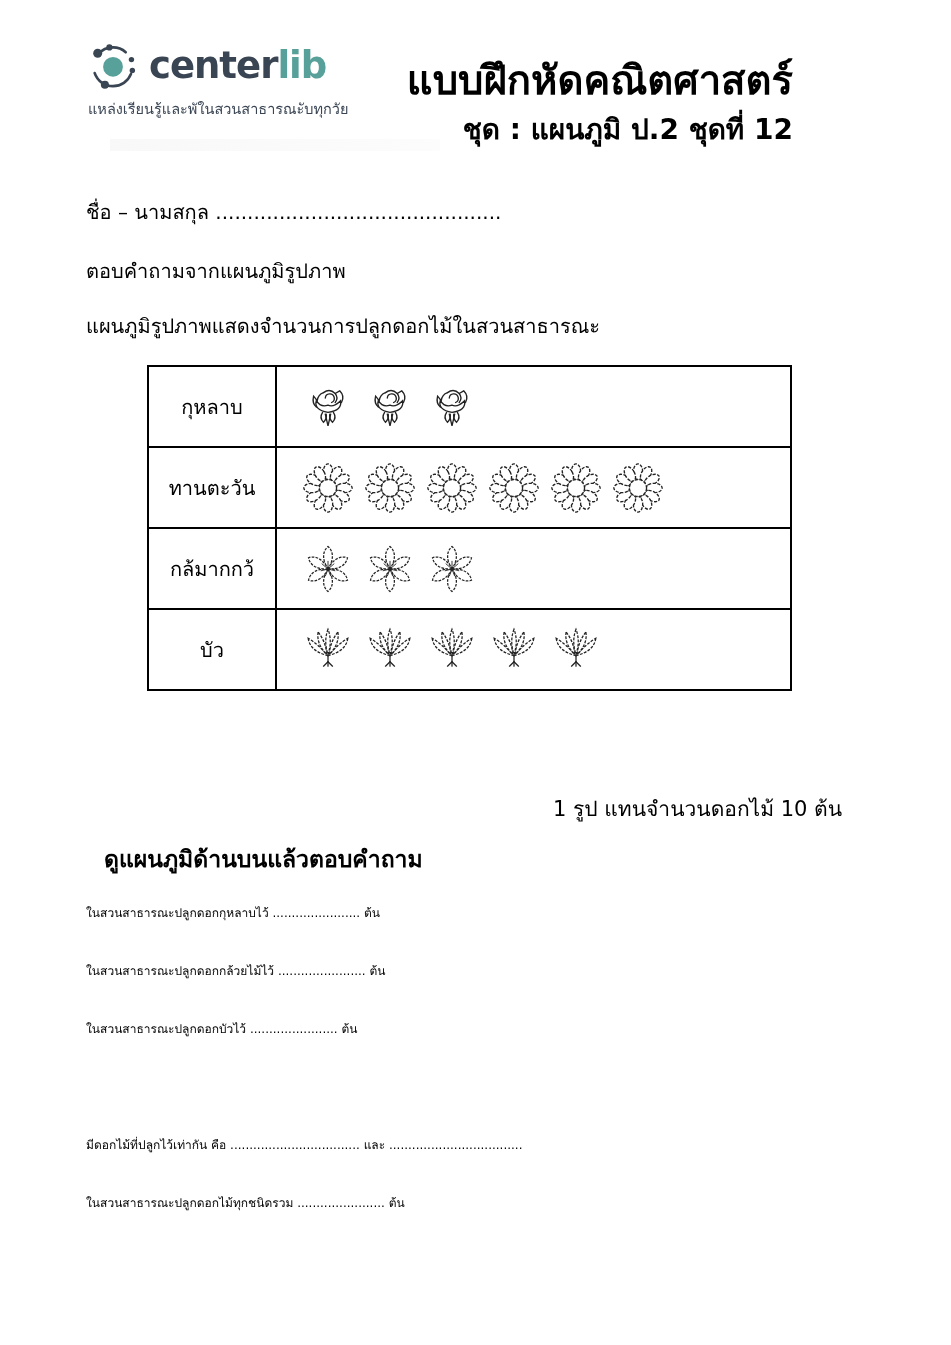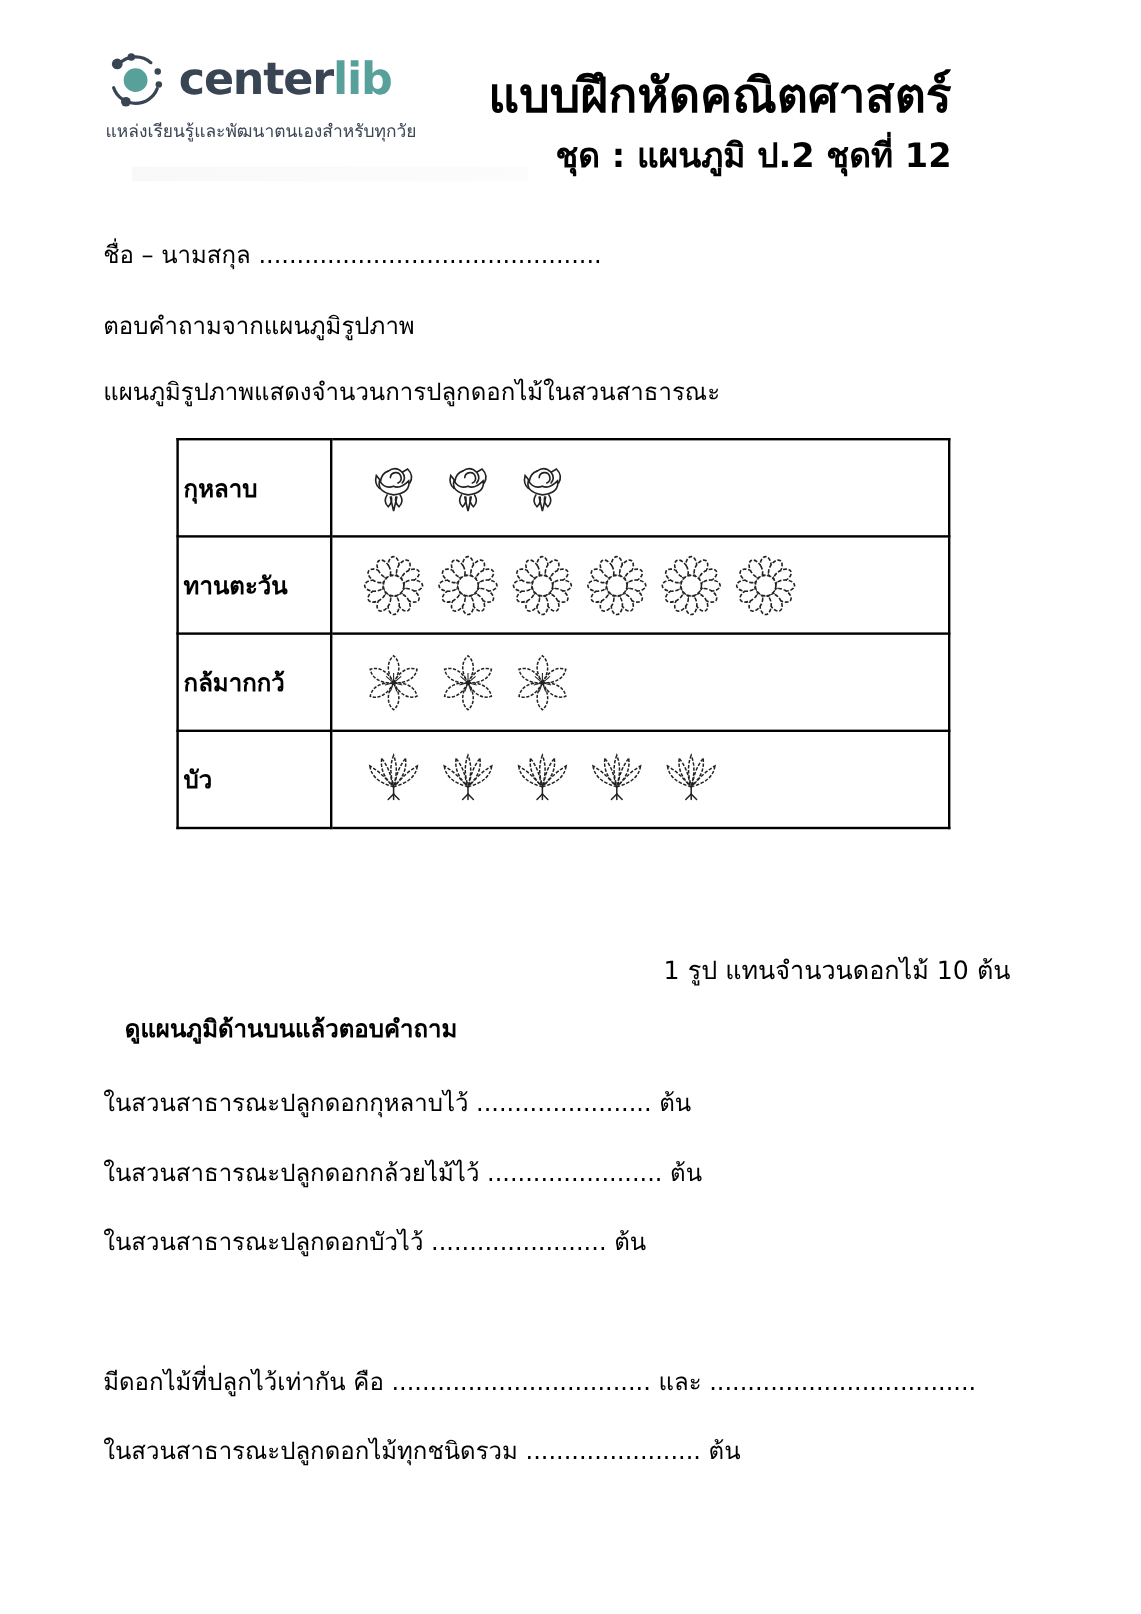--- a/index.html
+++ b/index.html
@@ -139,7 +139,7 @@
     </svg>
     <div class="logo-word"><span>center</span><span class="teal">lib</span></div>
   </div>
-  <div class="tagline">แหล่งเรียนรู้และพัฒนาตนเองสำหรับทุกวัย</div>
+  <div class="tagline">แหล่งเรียนรู้และพัในสวนสาธารณะับทุกวัย</div>
   <div class="ghost-line"></div>
 
   <div class="header-right">

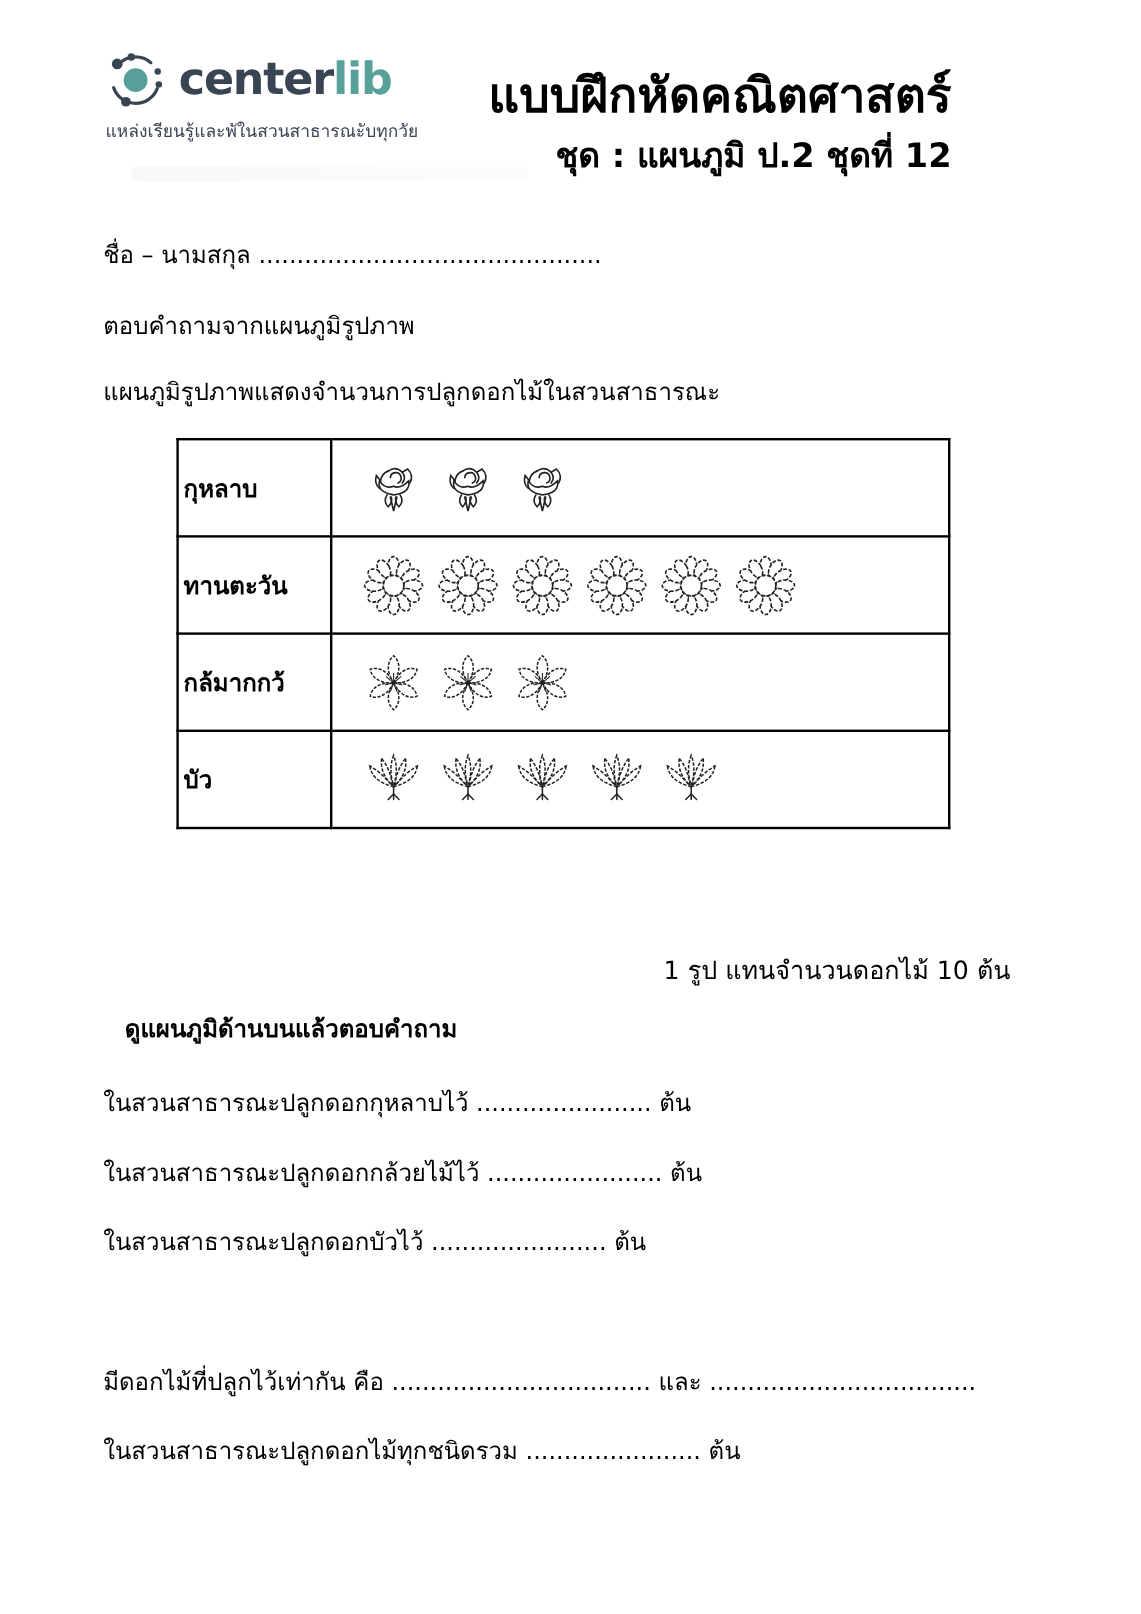--- a/index.html
+++ b/index.html
@@ -28,7 +28,7 @@
   .pictograph { position:absolute; left:147px; top:365px; width:645px;
     border-collapse:collapse; table-layout:fixed; }
   .pictograph td { border:2.5px solid #000; height:77px; background:#fff; }
-  .pictograph td.label-cell { width:118px; text-align:left; font-size:20px; padding:0 4px;font-weight:bold; }
+  .pictograph td.label-cell { width:118px; text-align:center; font-size:20px; padding:0 4px; }
   .pictograph td.icons-cell { padding-left:24px; }
   .flower { width:54px; height:54px; margin-right:8px; vertical-align:middle; }
   .caption { position:absolute; left:553px; top:792px; font-size:21px; white-space:nowrap; }

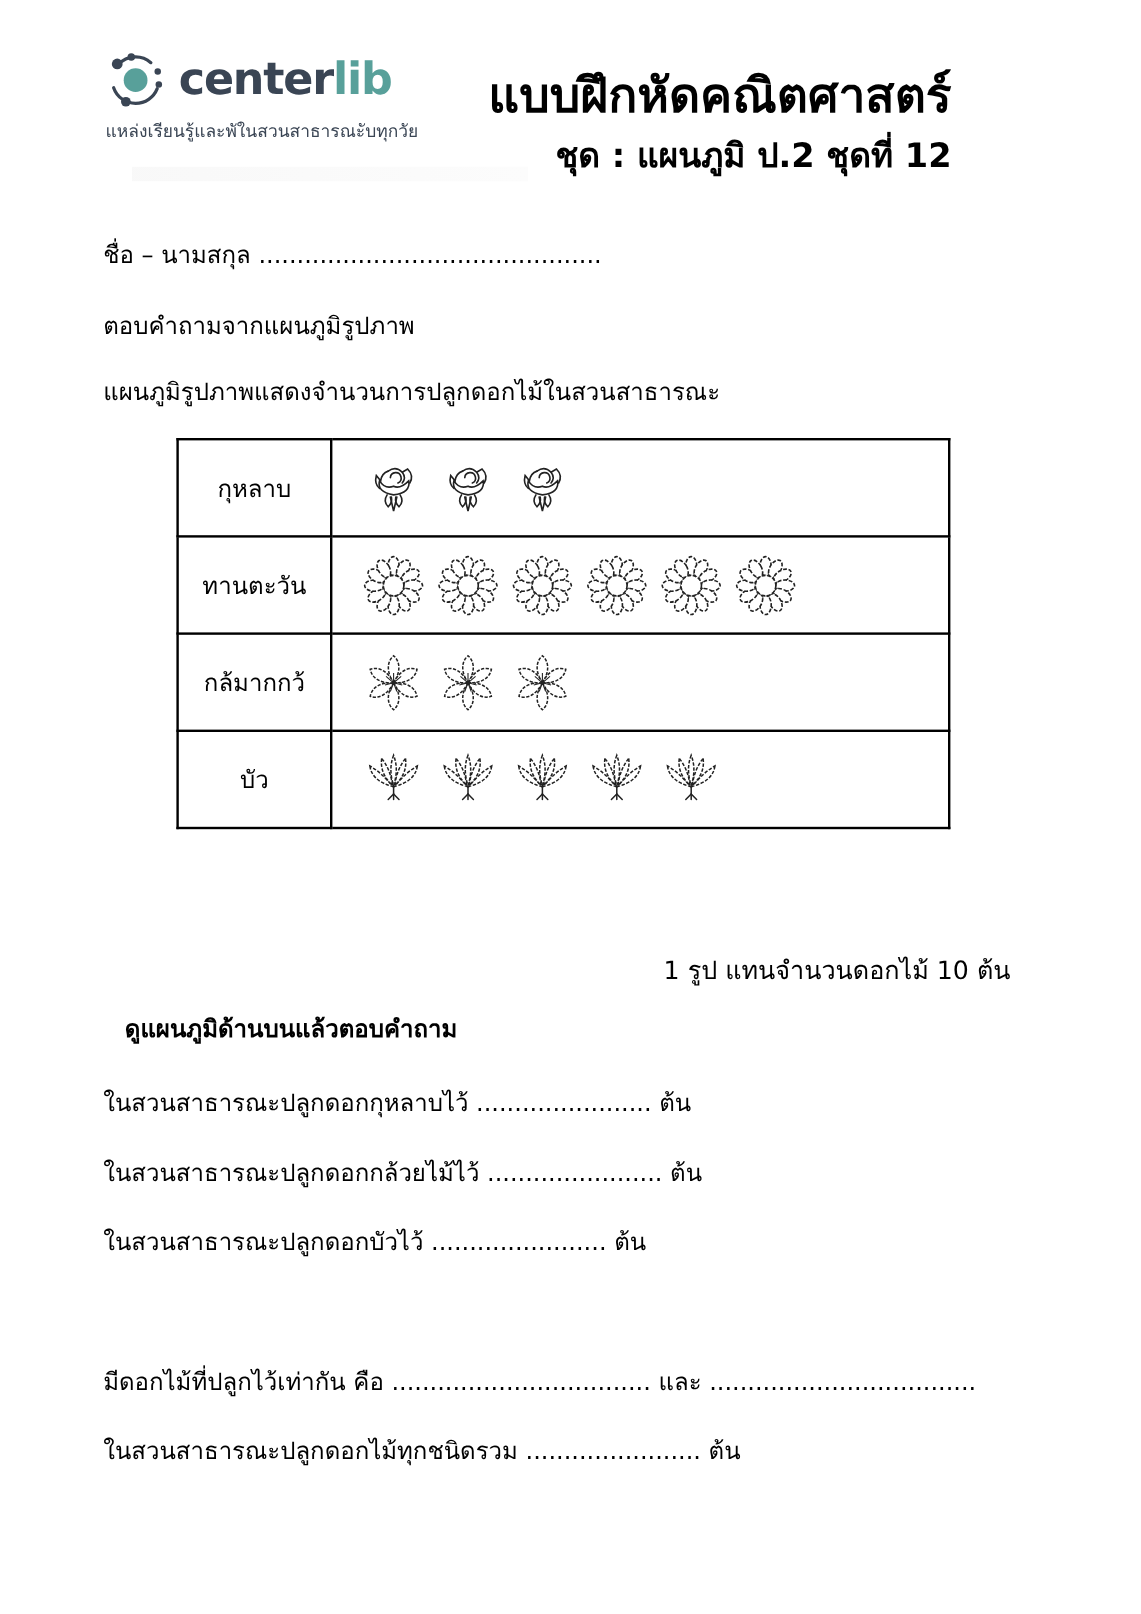--- a/index.html
+++ b/index.html
@@ -33,7 +33,7 @@
   .flower { width:54px; height:54px; margin-right:8px; vertical-align:middle; }
   .caption { position:absolute; left:553px; top:792px; font-size:21px; white-space:nowrap; }
   
-  .q-heading { position:absolute; left:104px; top:841px; font-size:20px; font-weight:bold; white-space:nowrap; }
+  .q-heading { position:absolute; left:104px; top:841px; font-size:23px; font-weight:bold; white-space:nowrap; }
   .question  { position:absolute; left:86px; font-size:20px; white-space:nowrap; }
   .q0 { top:903px; } .q1 { top:961px; } .q2 { top:1019px; }
   .q3 { top:1077px; } .q4 { top:1135px; } .q5 { top:1193px; }

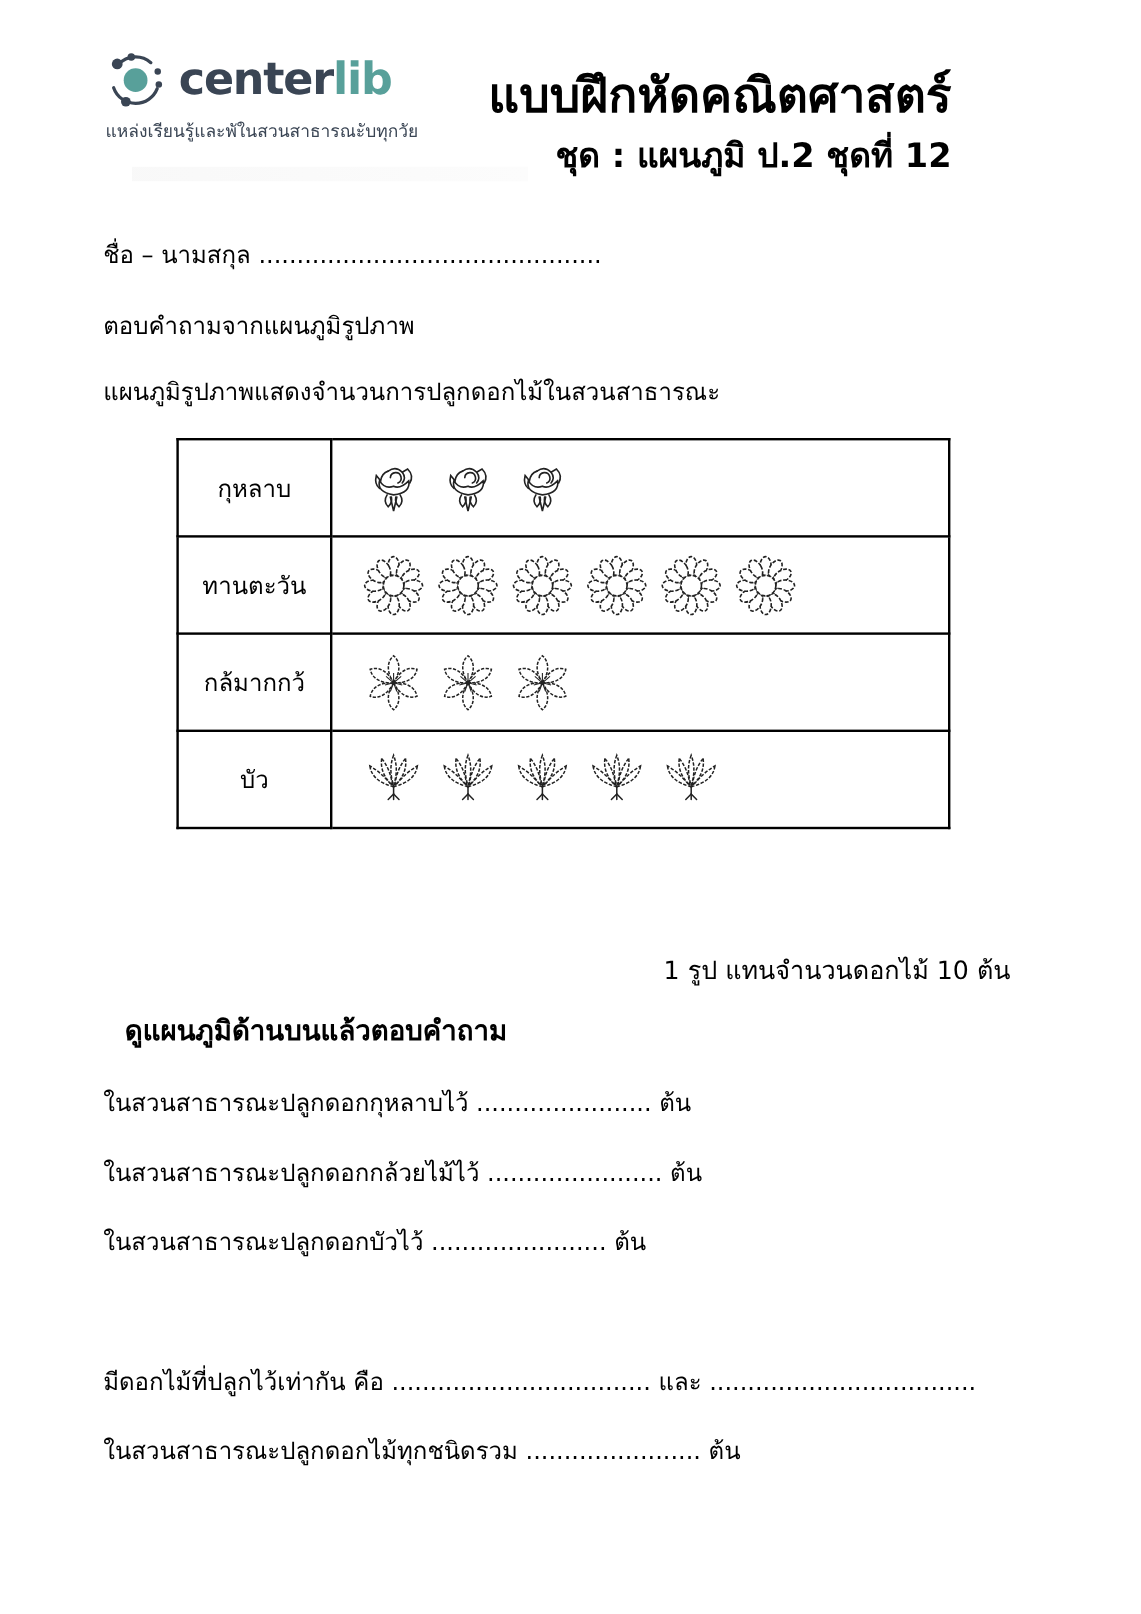--- a/index.html
+++ b/index.html
@@ -34,7 +34,7 @@
   .caption { position:absolute; left:553px; top:792px; font-size:21px; white-space:nowrap; }
   
   .q-heading { position:absolute; left:104px; top:841px; font-size:23px; font-weight:bold; white-space:nowrap; }
-  .question  { position:absolute; left:86px; font-size:20px; white-space:nowrap; }
+  .question  { position:absolute; left:86px; font-size:12px; white-space:nowrap; }
   .q0 { top:903px; } .q1 { top:961px; } .q2 { top:1019px; }
   .q3 { top:1077px; } .q4 { top:1135px; } .q5 { top:1193px; }
   .defs-hidden { position:absolute; width:0; height:0; overflow:hidden; }

